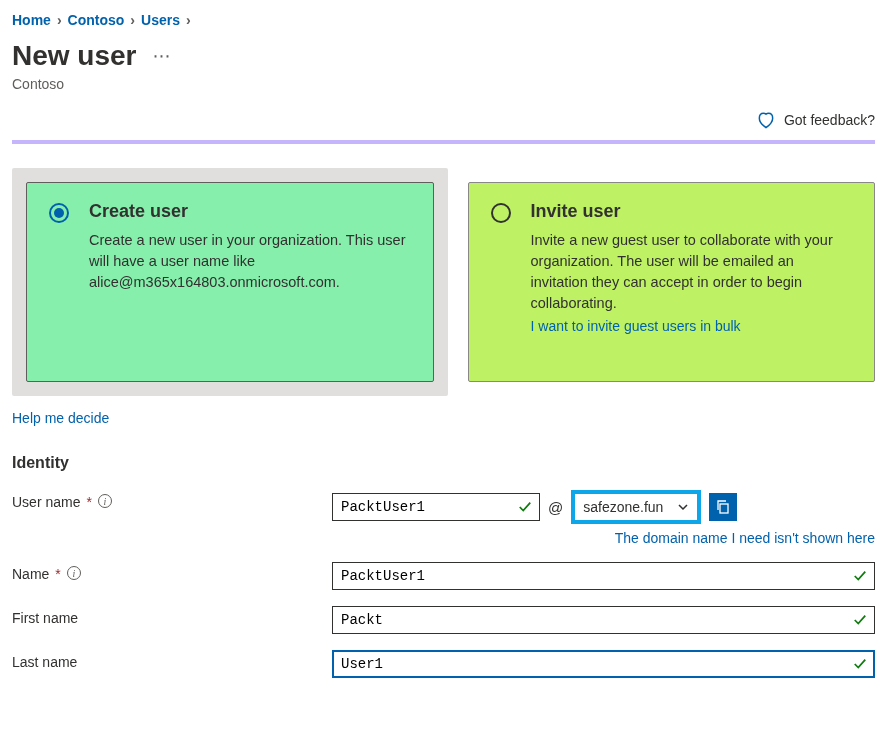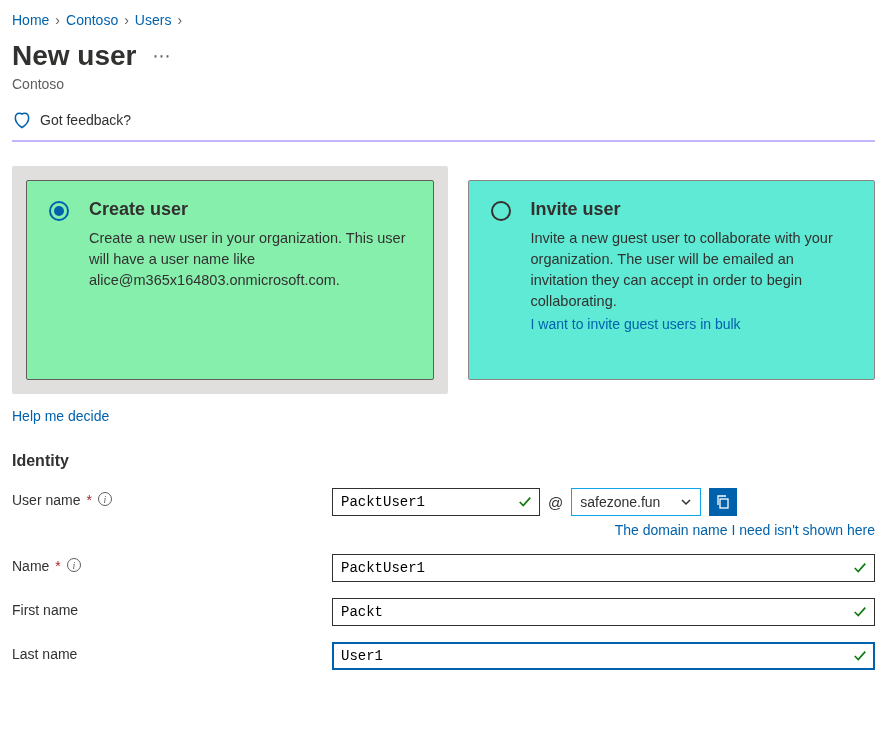--- a/index.html
+++ b/index.html
@@ -13,7 +13,7 @@
     width: 887px;
   }
   a, .link { color: #0062ad; text-decoration: none; cursor: pointer; }
-  .breadcrumb { display: flex; align-items: center; gap: 6px; padding: 4px 0 8px 0; }
+  .breadcrumb { display: flex; align-items: center; gap: 6px; padding: 4px 0 8px 0; font-weight: bold; }
   .bc-item { color: #0062ad; font-size: 14px; }
   .bc-sep { color: #605e5c; }
   .title-row { display: flex; align-items: center; gap: 16px; margin-top: 4px; }

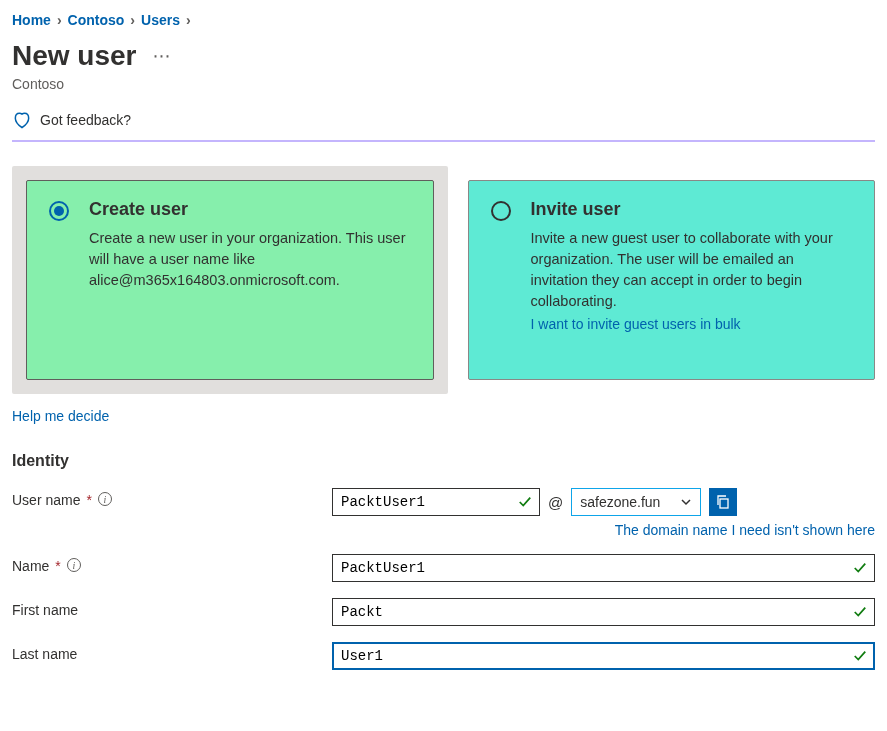--- a/index.html
+++ b/index.html
@@ -20,7 +20,7 @@
   h1 { font-size: 28px; font-weight: 700; margin: 0; }
   .ellipsis { font-size: 18px; color: #605e5c; letter-spacing: 2px; }
   .subtitle { color: #605e5c; margin: 4px 0 12px 0; }
-  .feedback-row { display: flex; align-items: center; gap: 8px; padding: 6px 0 10px 0; border-bottom: 2px solid #c4b5fd; }
+  .feedback-row { display: flex; align-items: center; gap: 8px; padding: 6px 0 10px 0; border-bottom: 4px solid #c4b5fd; justify-content: flex-end; }
   .heart { color: #0062ad; }
   .options-row { display: flex; gap: 20px; margin-top: 24px; }
   .option-wrap { flex: 1; }

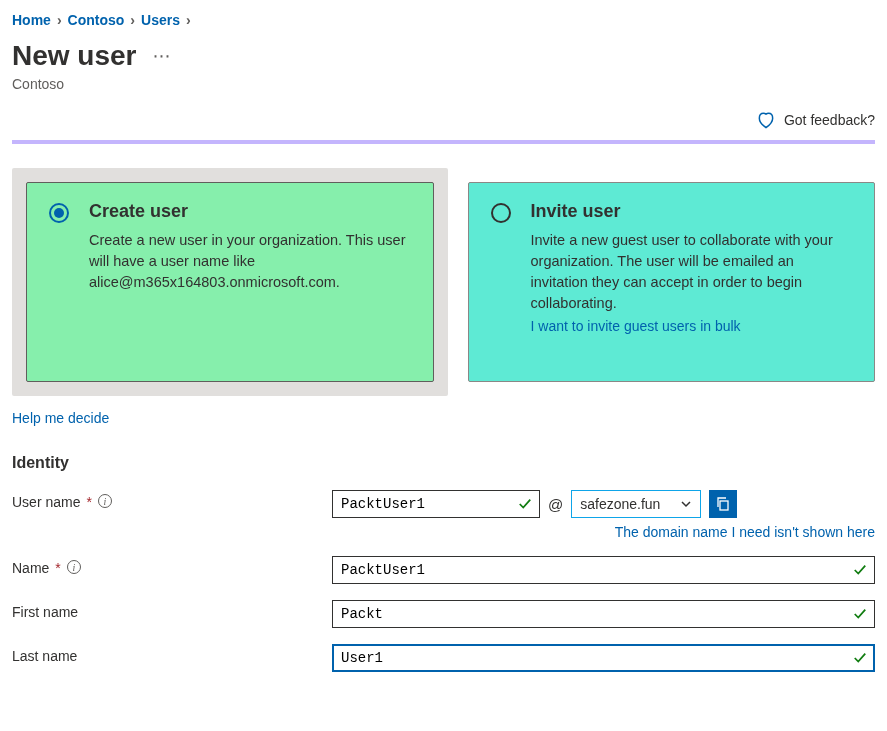--- a/index.html
+++ b/index.html
@@ -25,7 +25,7 @@
   .options-row { display: flex; gap: 20px; margin-top: 24px; }
   .option-wrap { flex: 1; }
   .option-wrap.selected { background: #e1dfdd; padding: 14px; border-radius: 2px; }
-  .option-card { border: 1px solid #8a8886; padding: 18px 22px; background: #5eead4; border-radius: 2px; min-height: 200px; }
+  .option-card { border: 1px solid #8a8886; padding: 18px 22px; background: #bef264; border-radius: 2px; min-height: 200px; }
   .option-wrap.selected .option-card { background: #86efac; border-color: #605e5c; }
   .option-inner { display: flex; gap: 20px; }
   .radio { width: 20px; height: 20px; border: 2px solid #323130; border-radius: 50%; flex-shrink: 0; margin-top: 2px; display: flex; align-items: center; justify-content: center; }

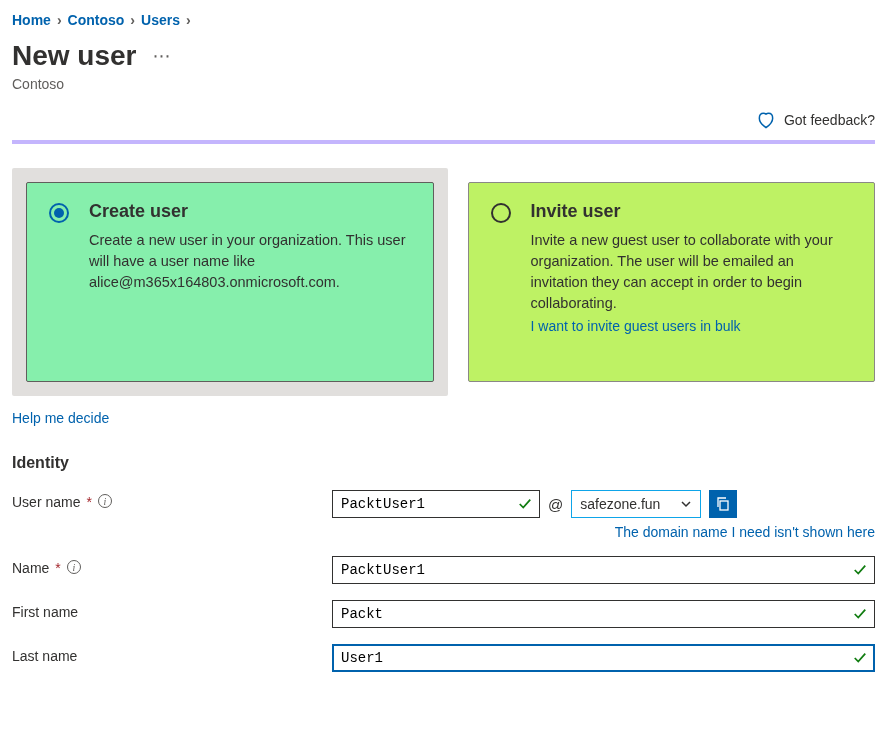--- a/index.html
+++ b/index.html
@@ -49,7 +49,7 @@
   .input-check-wrap.short { flex: 0 0 auto; }
   .check-mark { position: absolute; right: 8px; top: 50%; transform: translateY(-50%); color: #107c10; }
   .at { font-size: 15px; }
-  .select-box { border: 1px solid #0ea5e9; padding: 5px 26px 5px 8px; font-size: 14px; position: relative; background: #fff; cursor: pointer; display: inline-block; min-width: 130px; }
+  .select-box { border: 4px solid #0ea5e9; padding: 5px 26px 5px 8px; font-size: 14px; position: relative; background: #fff; cursor: pointer; display: inline-block; min-width: 130px; }
   .chev { position: absolute; right: 8px; top: 50%; transform: translateY(-50%); }
   .copy-btn { width: 28px; height: 28px; background: #0062ad; display: inline-flex; align-items: center; justify-content: center; cursor: pointer; }
   .domain-link { text-align: right; margin-top: 6px; }

